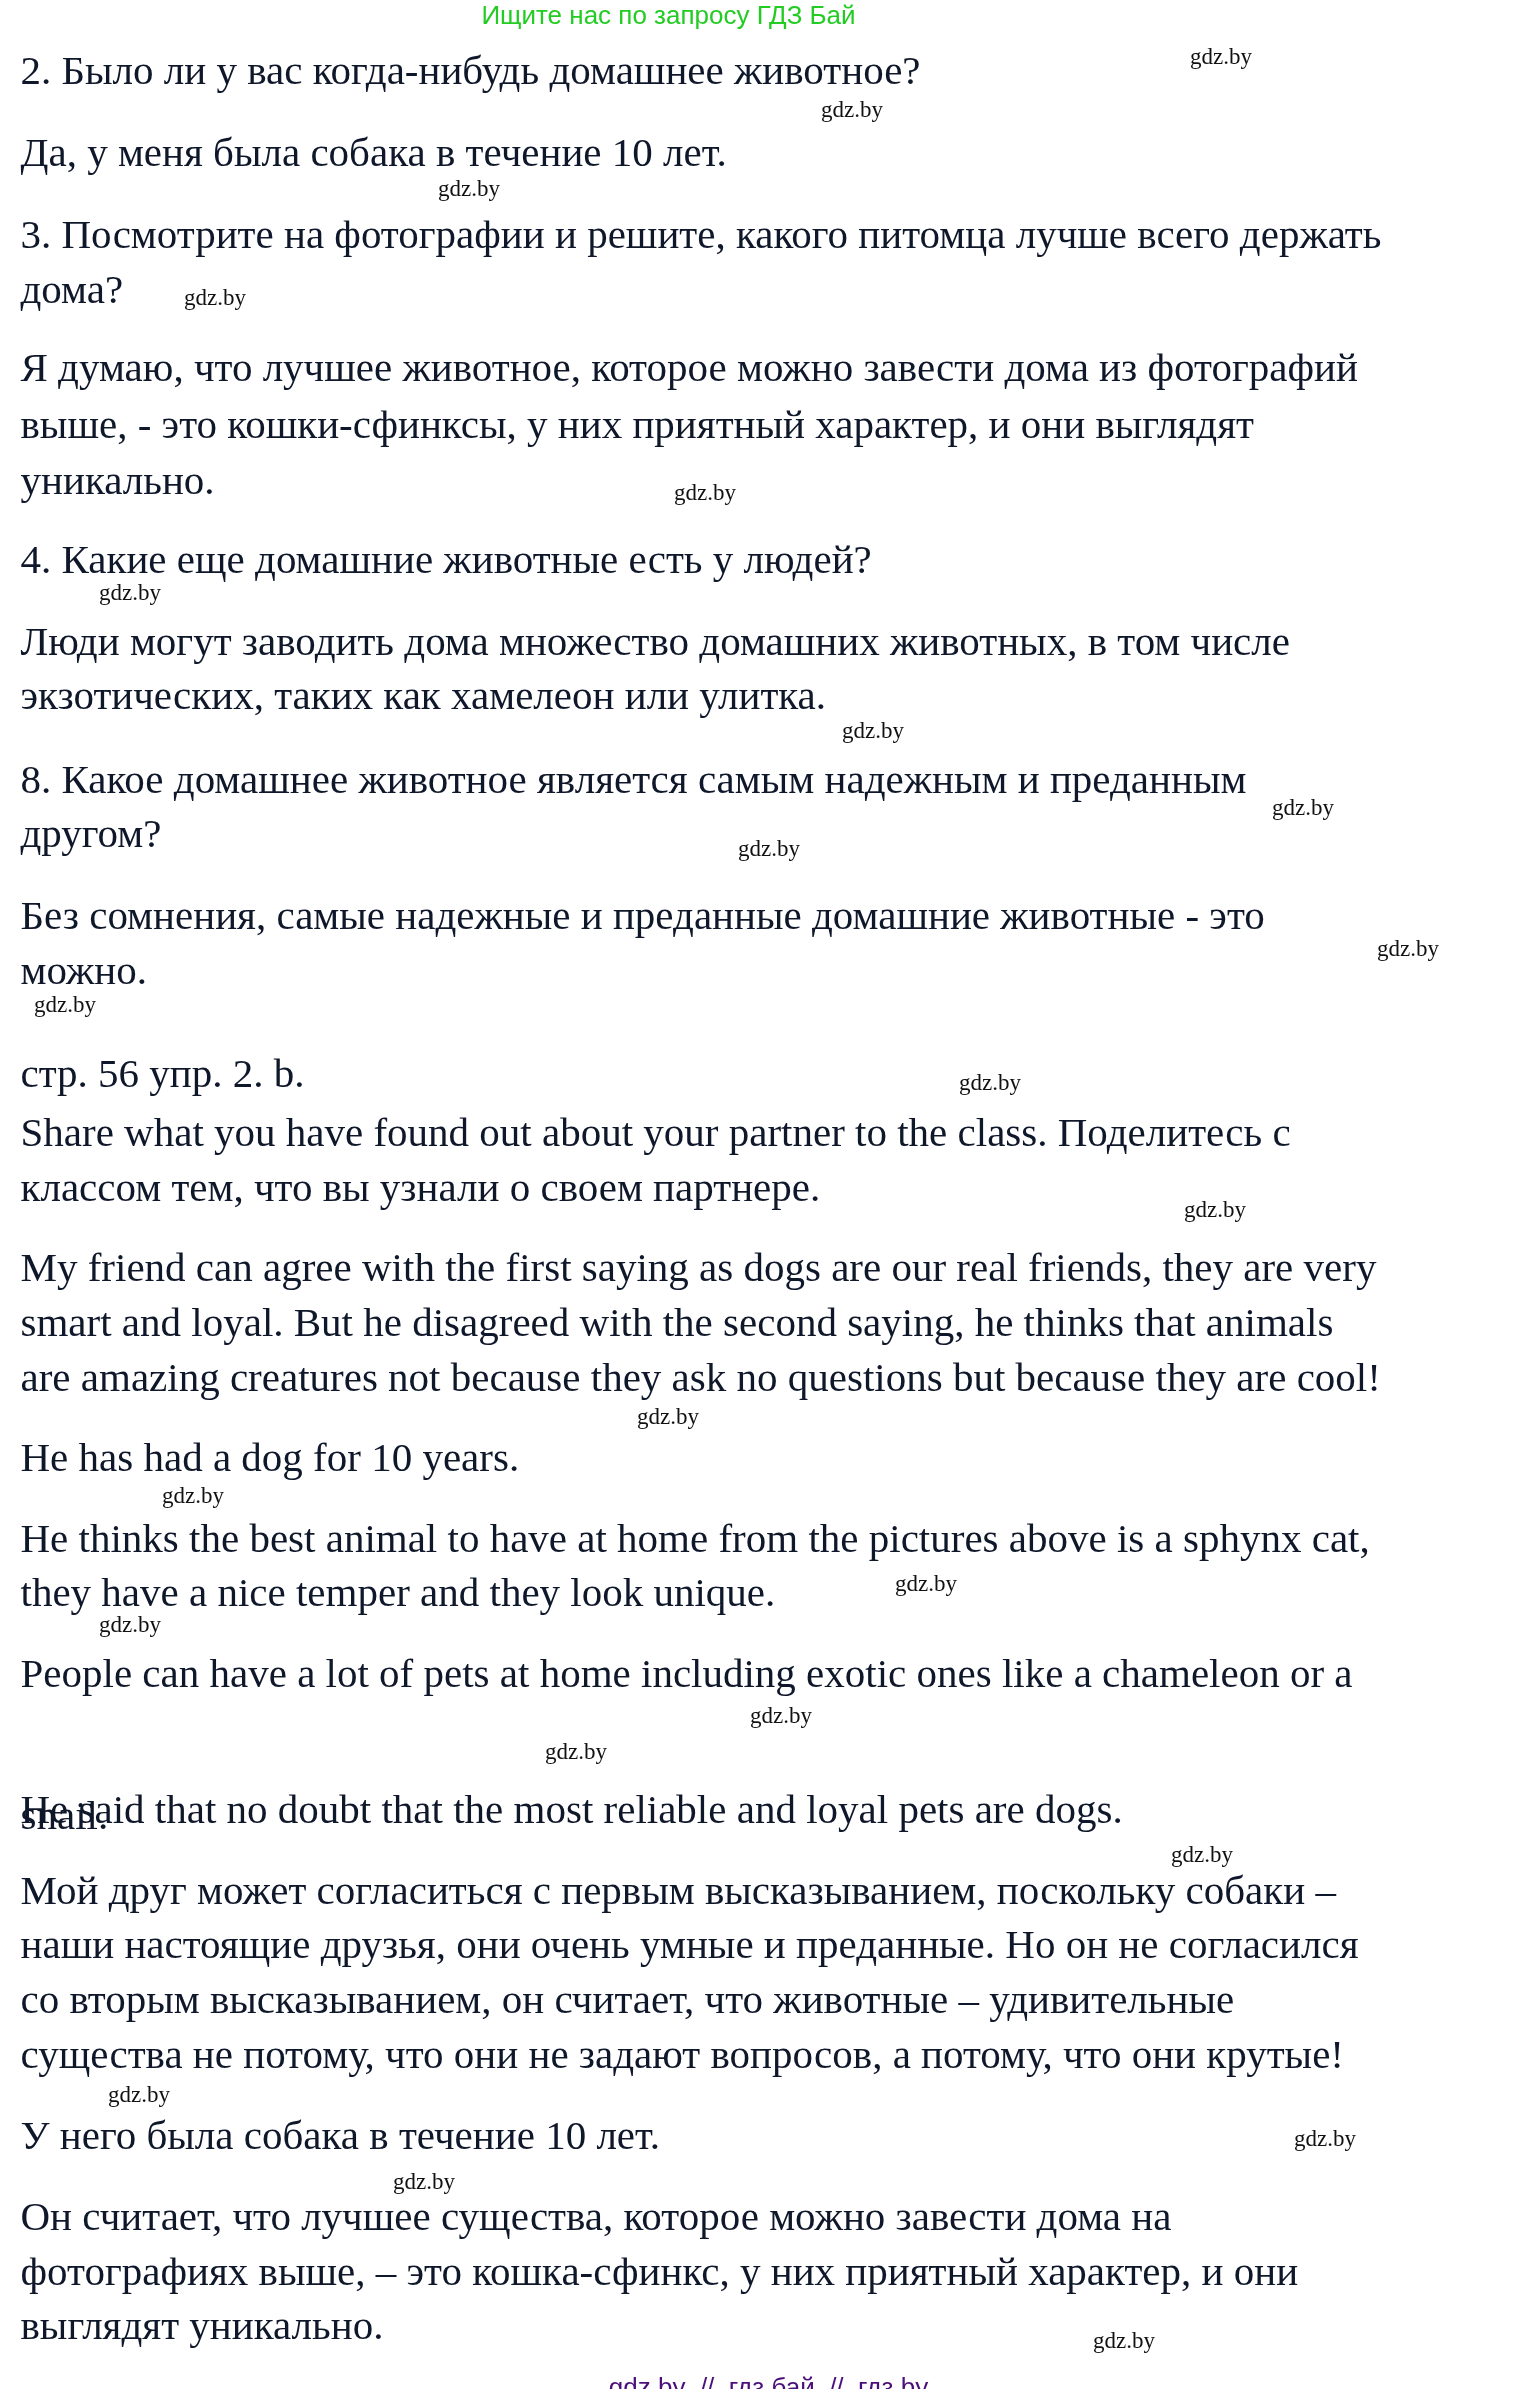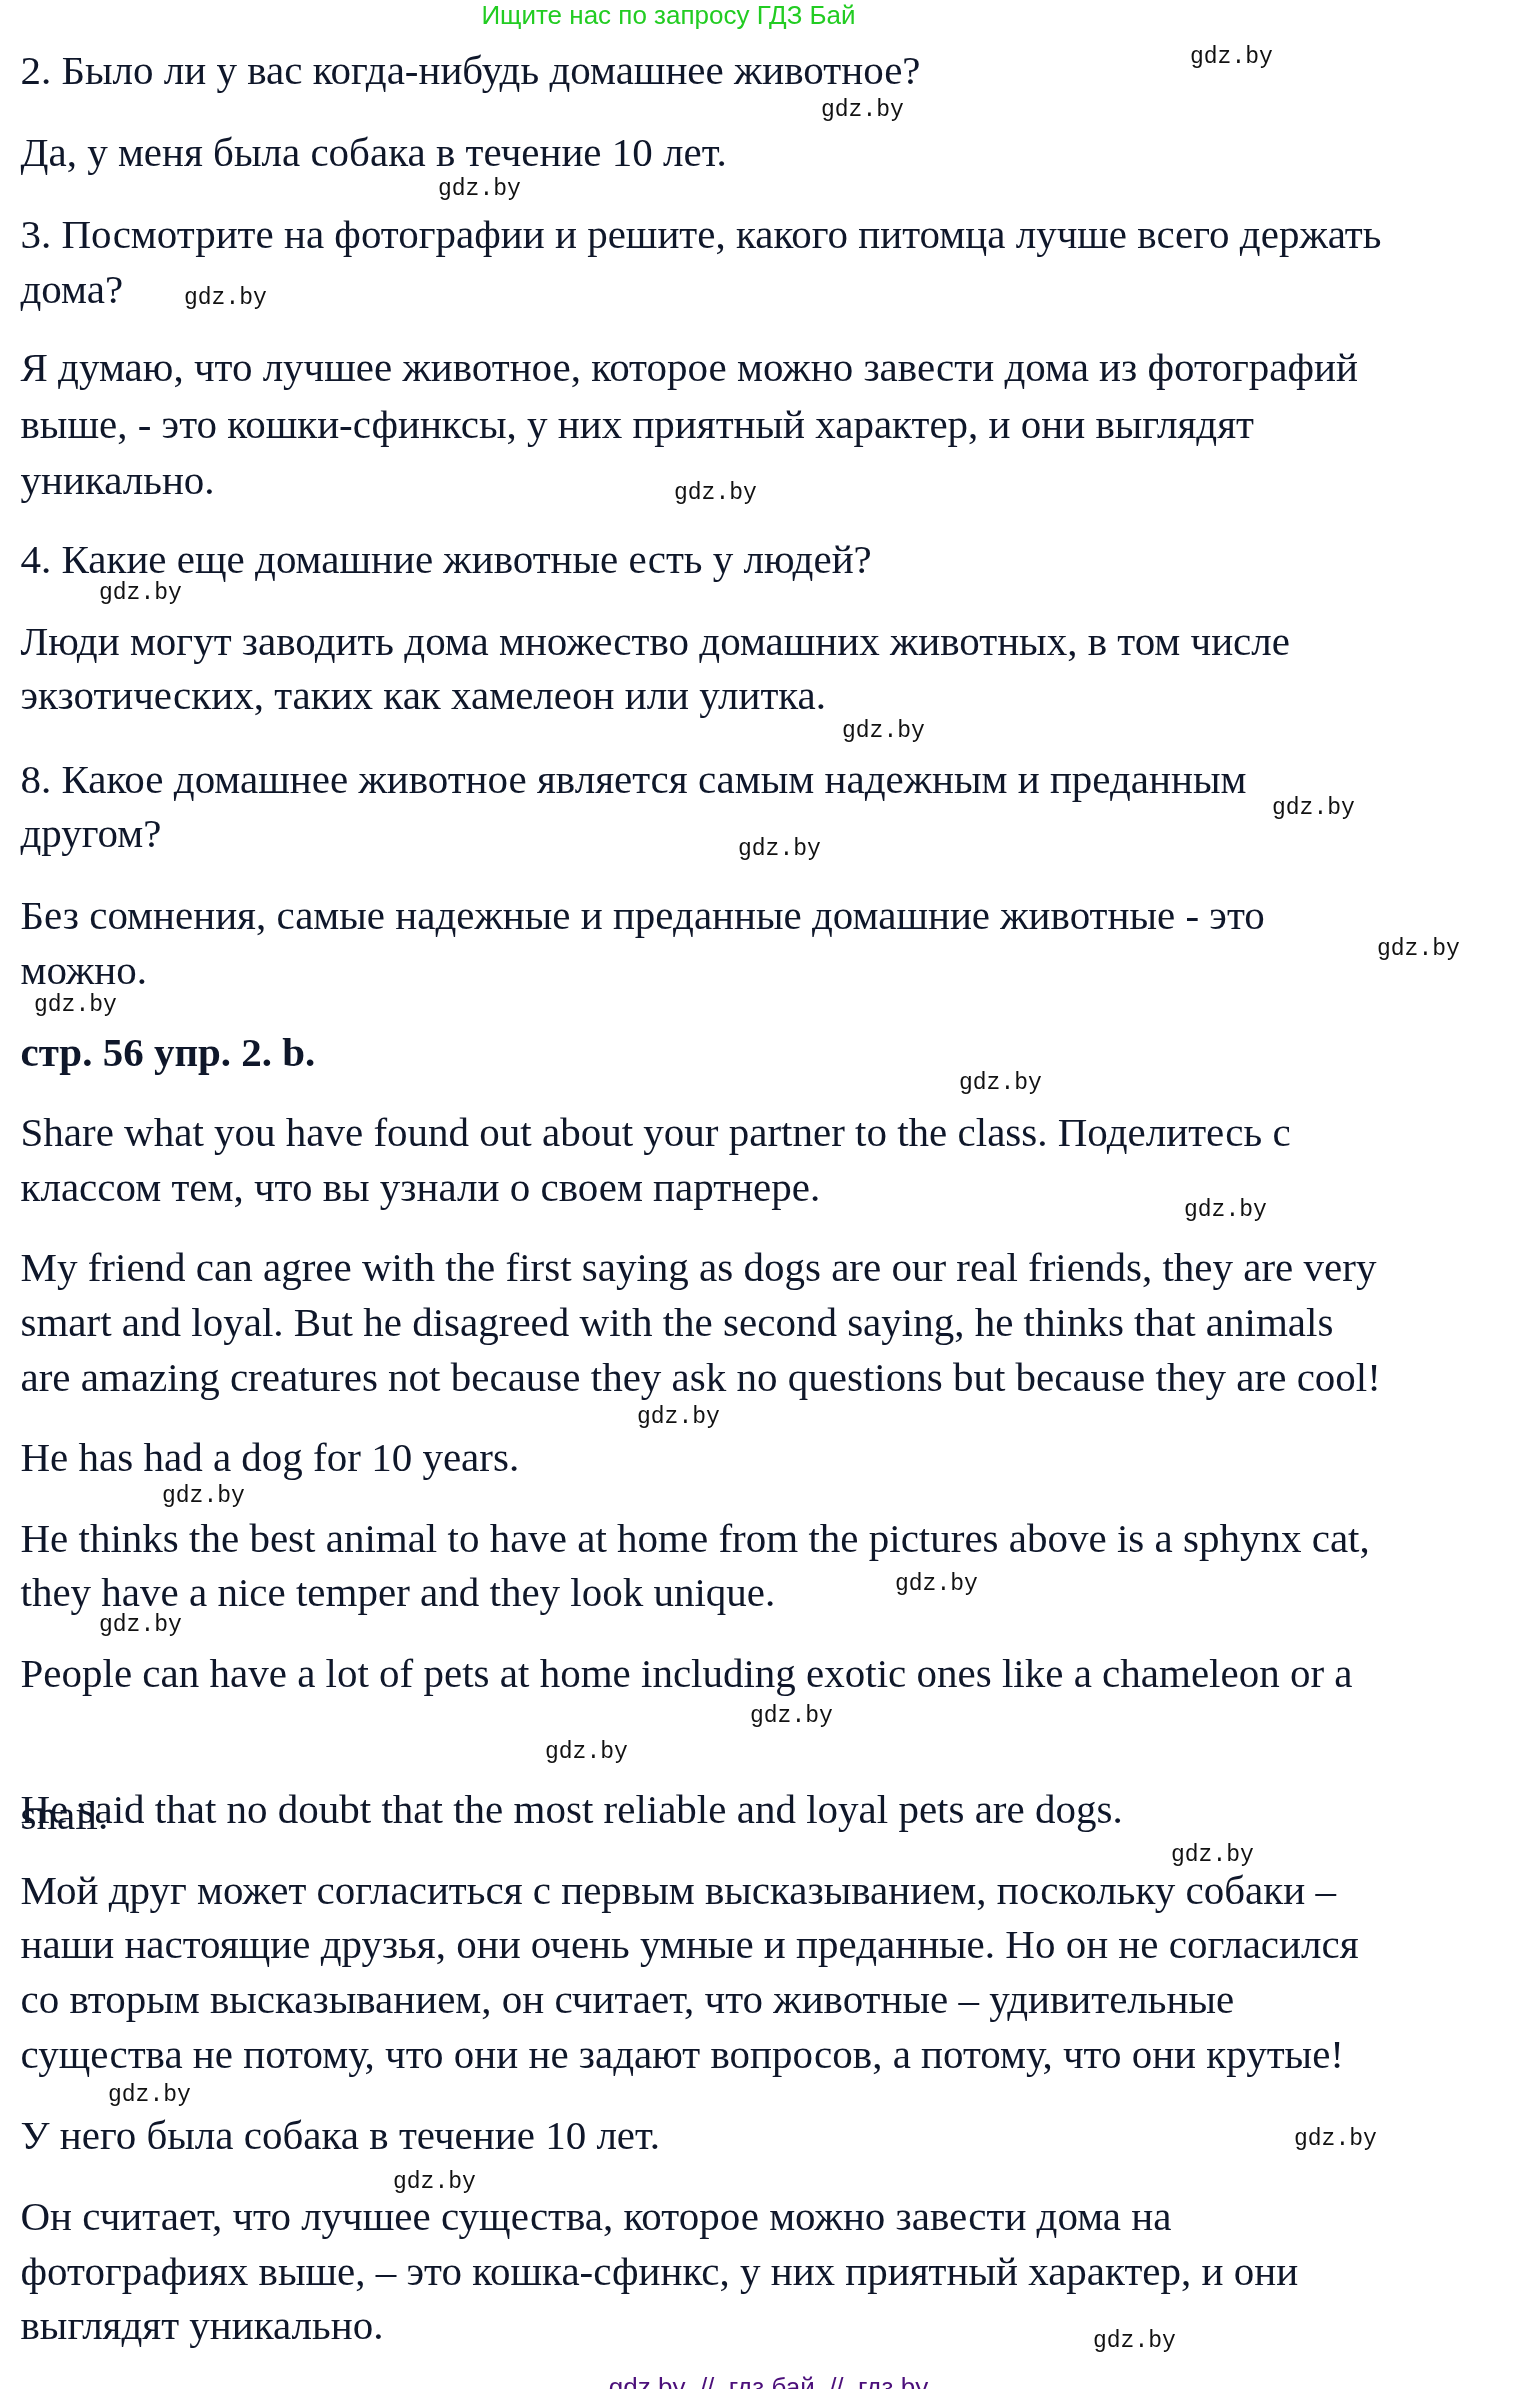--- a/index.html
+++ b/index.html
@@ -20,7 +20,7 @@
   }
   .ln.bold { font-weight: bold; }
   .wm {
-    position: absolute; font-family: Liberation Mono, monospace; font-size: 23px;
+    position: absolute; font-family: Liberation Serif, serif; font-size: 23px;
     color: #111111; line-height: 26px; white-space: nowrap;
   }
 </style>

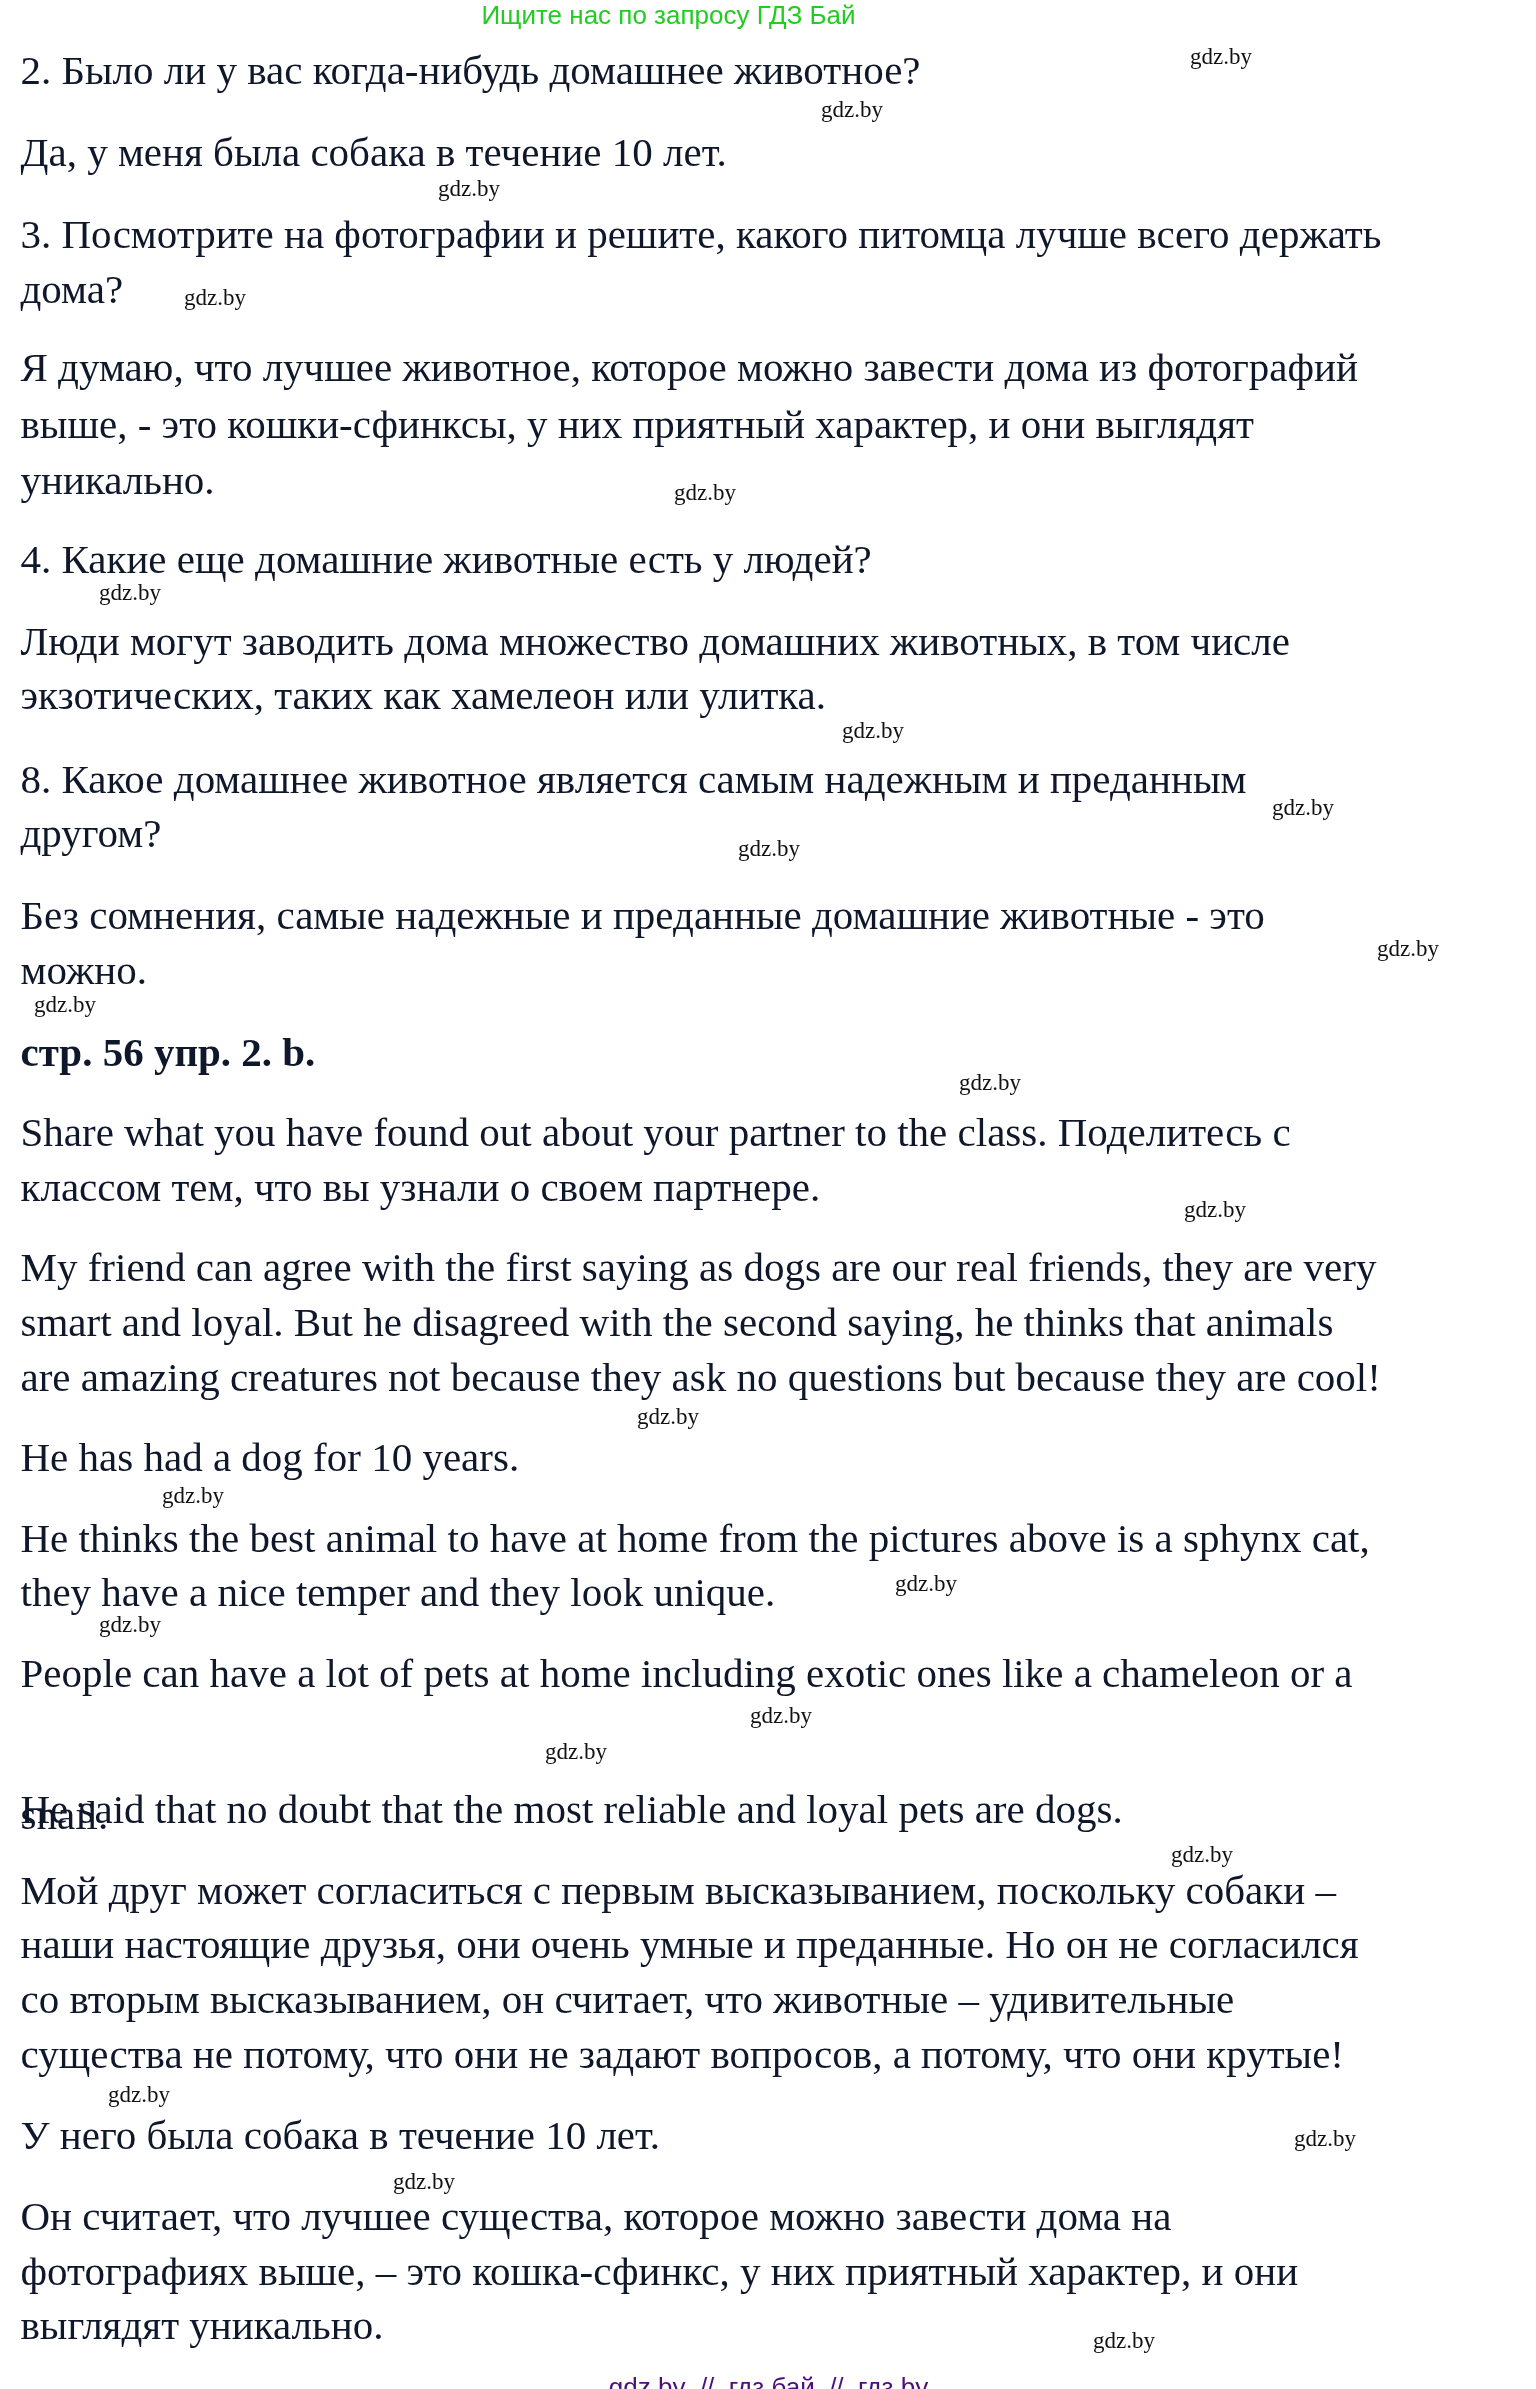--- a/index.html
+++ b/index.html
@@ -18,7 +18,7 @@
     font-family: "Liberation Serif", serif; font-size: 41px; color: #0f172a;
     line-height: 47px; white-space: nowrap;
   }
-  .ln.bold { font-weight: bold; }
+  .ln.bold { font-weight: normal; margin-top: 21px; }
   .wm {
     position: absolute; font-family: Liberation Serif, serif; font-size: 23px;
     color: #111111; line-height: 26px; white-space: nowrap;

